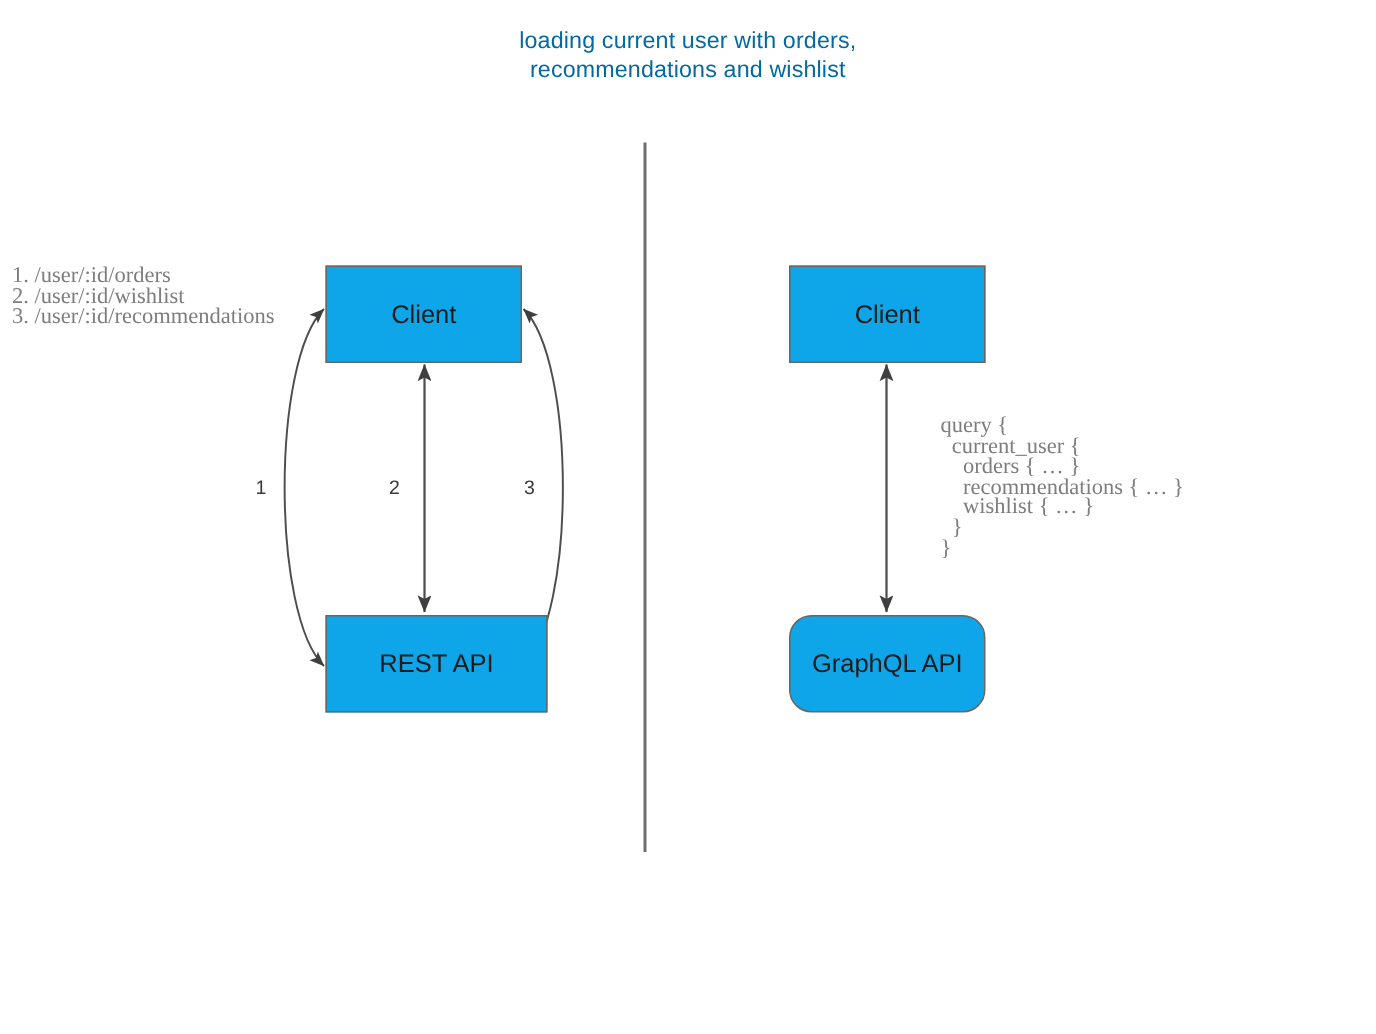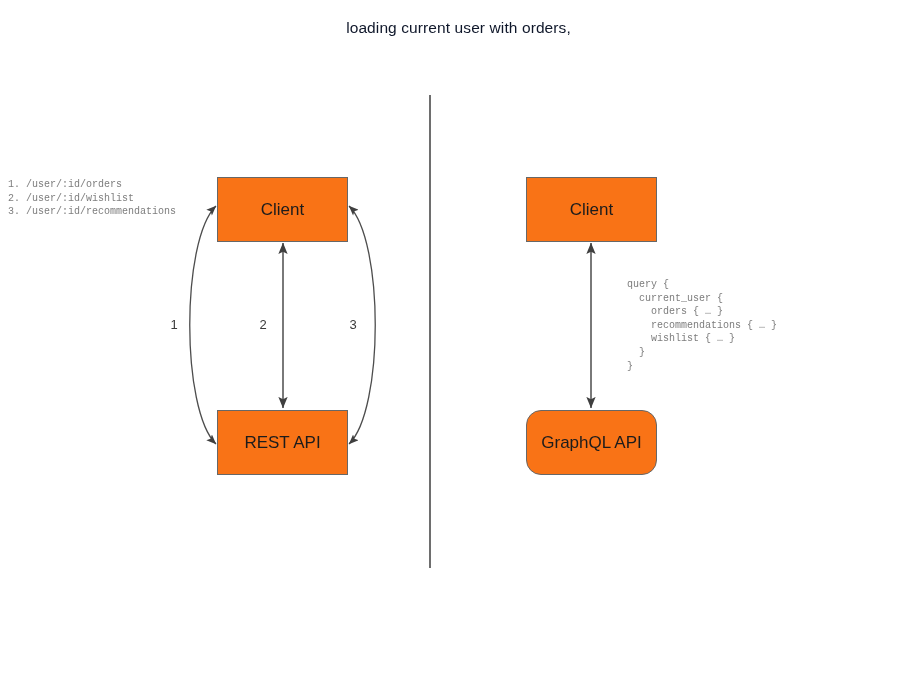--- a/index.html
+++ b/index.html
@@ -32,7 +32,7 @@
     text-align: center;
     font-size: 15.5px;
     line-height: 19px;
-    color: #0f172a;
+    color: #0369a1;
     letter-spacing: 0.1px;
   }
   .title .line { display: block; }

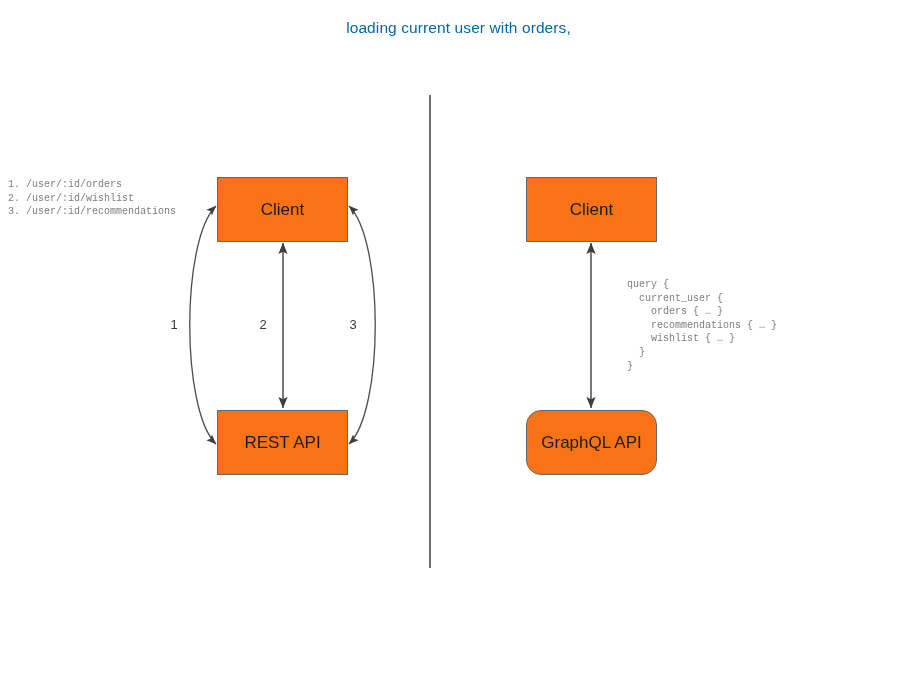--- a/index.html
+++ b/index.html
@@ -93,6 +93,7 @@
 
 <div class="title">
   <span class="line">loading current user with orders,</span>
+  <span class="line">recommendations and wishlist</span>
 </div>
 
 <div class="divider"></div>

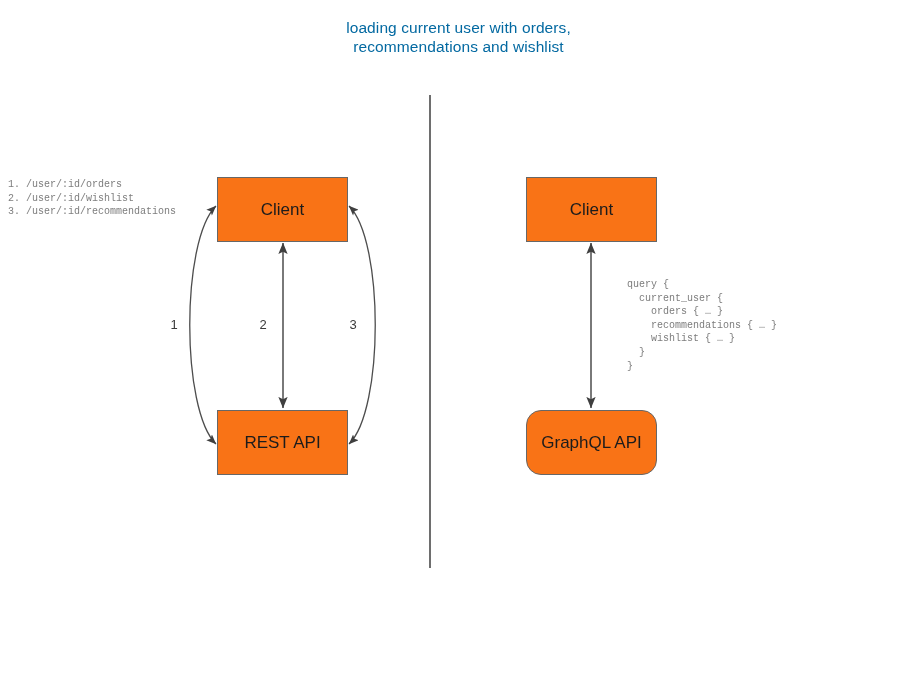--- a/index.html
+++ b/index.html
@@ -79,8 +79,8 @@
   
   .code {
     position: absolute;
-    font-family: Liberation Mono, monospace;
-    font-size: 10px;
+    font-family: Liberation Serif, serif;
+    font-size: 15px;
     line-height: 13.6px;
     color: #7d7d7d;
     white-space: pre;

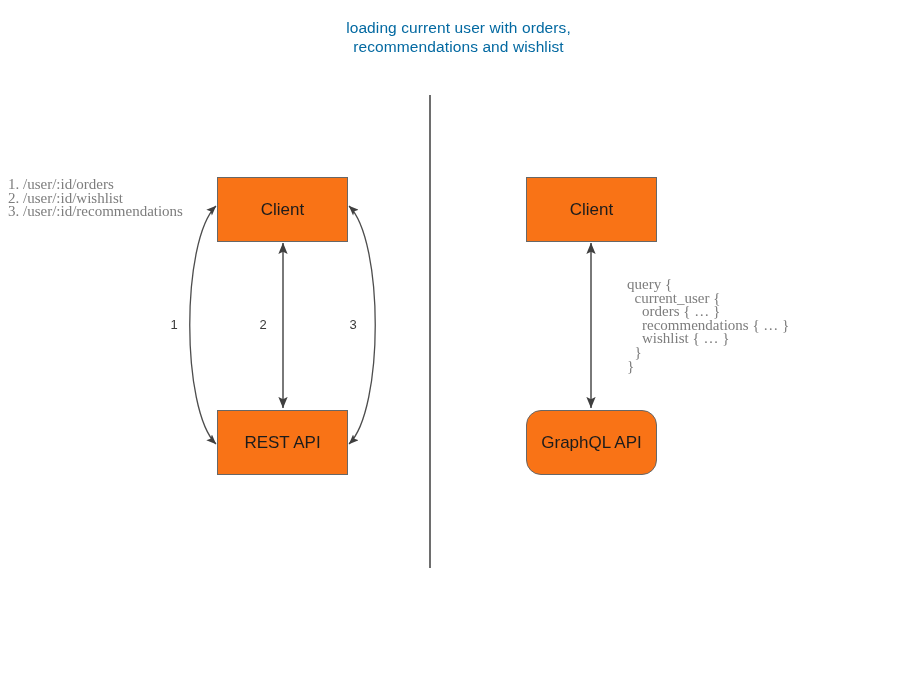--- a/index.html
+++ b/index.html
@@ -50,7 +50,7 @@
   
   .node {
     position: absolute;
-    background: #f97316;
+    background: #0ea5e9;
     border: 1.3px solid #676767;
     display: flex;
     align-items: center;

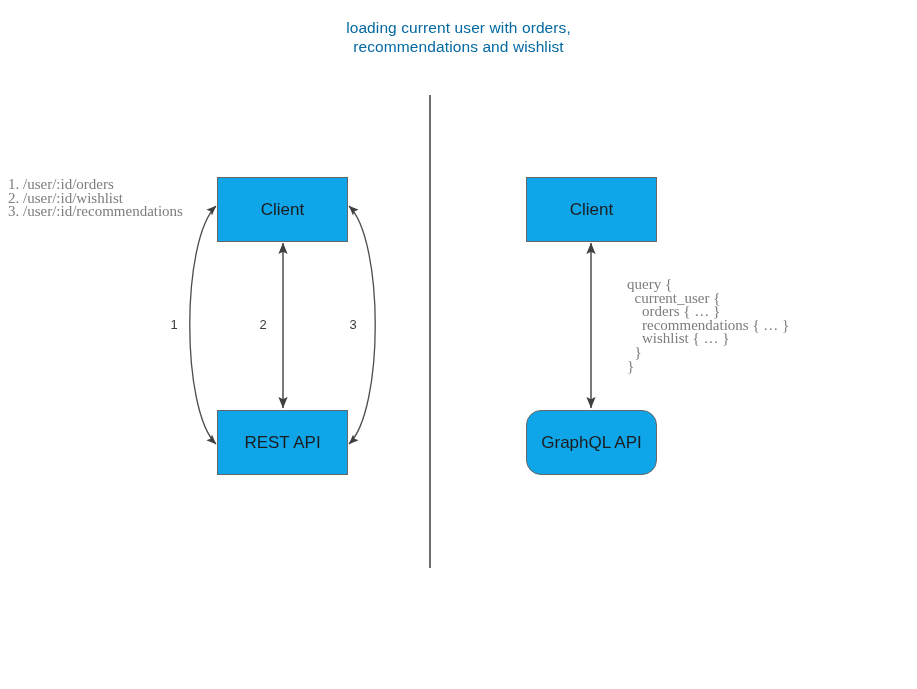--- a/index.html
+++ b/index.html
@@ -60,7 +60,7 @@
     color: #1c1c1c;
   }
   #node-client-rest  { left: 217px; top: 177px; width: 131px; height: 65px; }
-  #node-rest-api     { left: 217px; top: 410px; width: 131px; height: 65px; }
+  #node-rest-api     { left: 217px; top: 410px; width: 148px; height: 65px; }
   #node-client-gql   { left: 526px; top: 177px; width: 131px; height: 65px; }
   #node-gql-api      { left: 526px; top: 410px; width: 131px; height: 65px; border-radius: 15px; }
 

